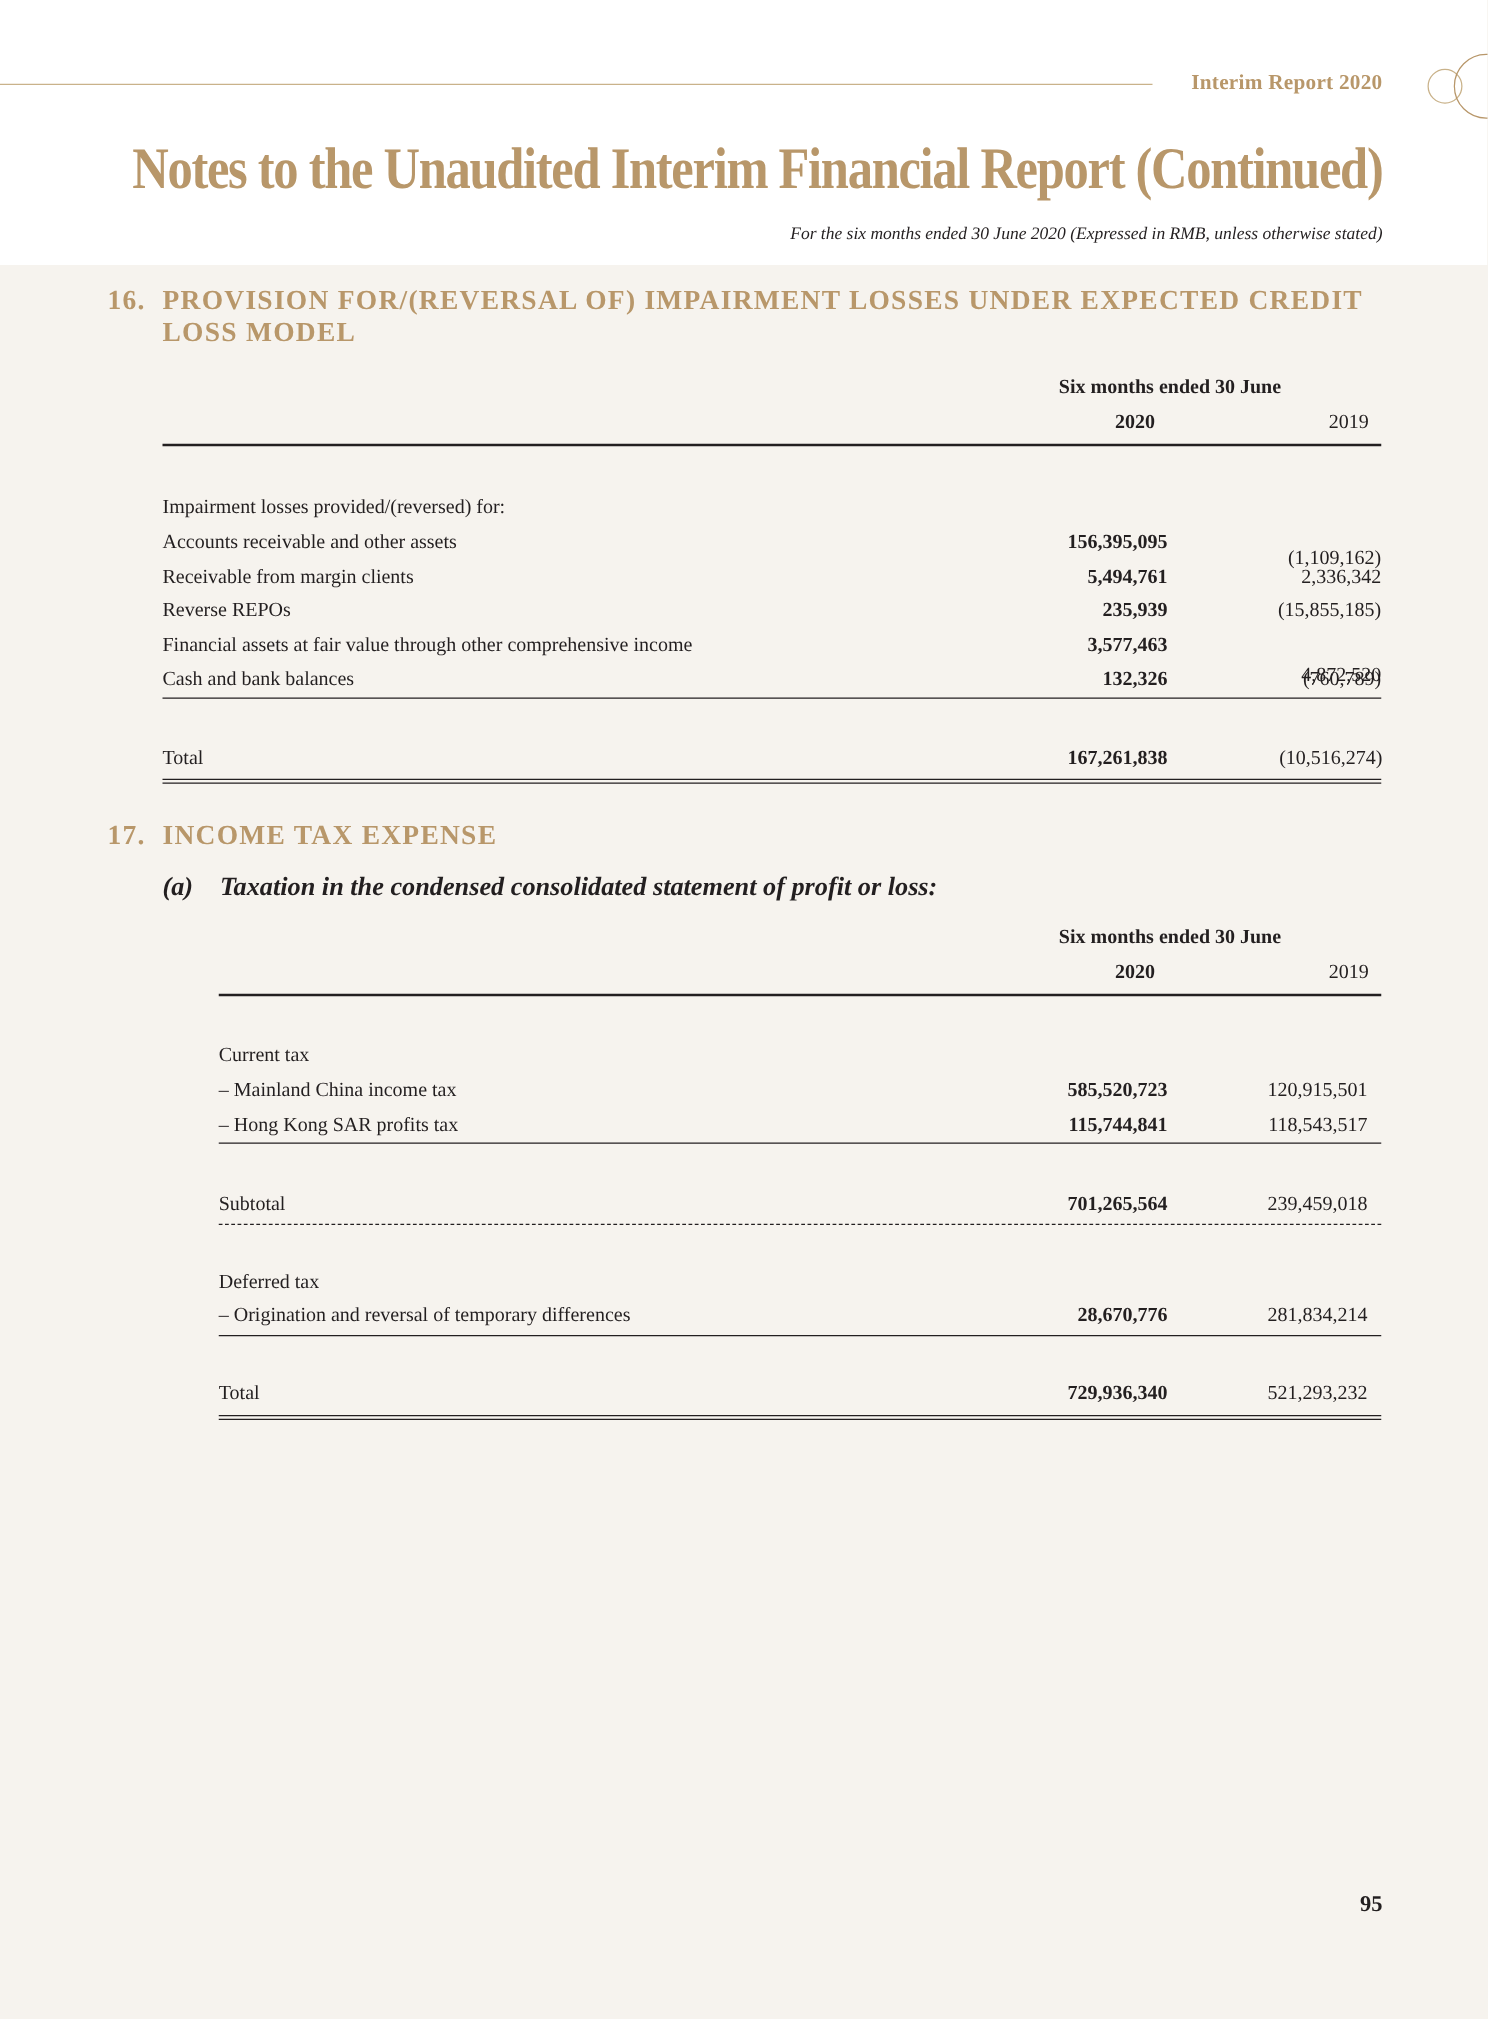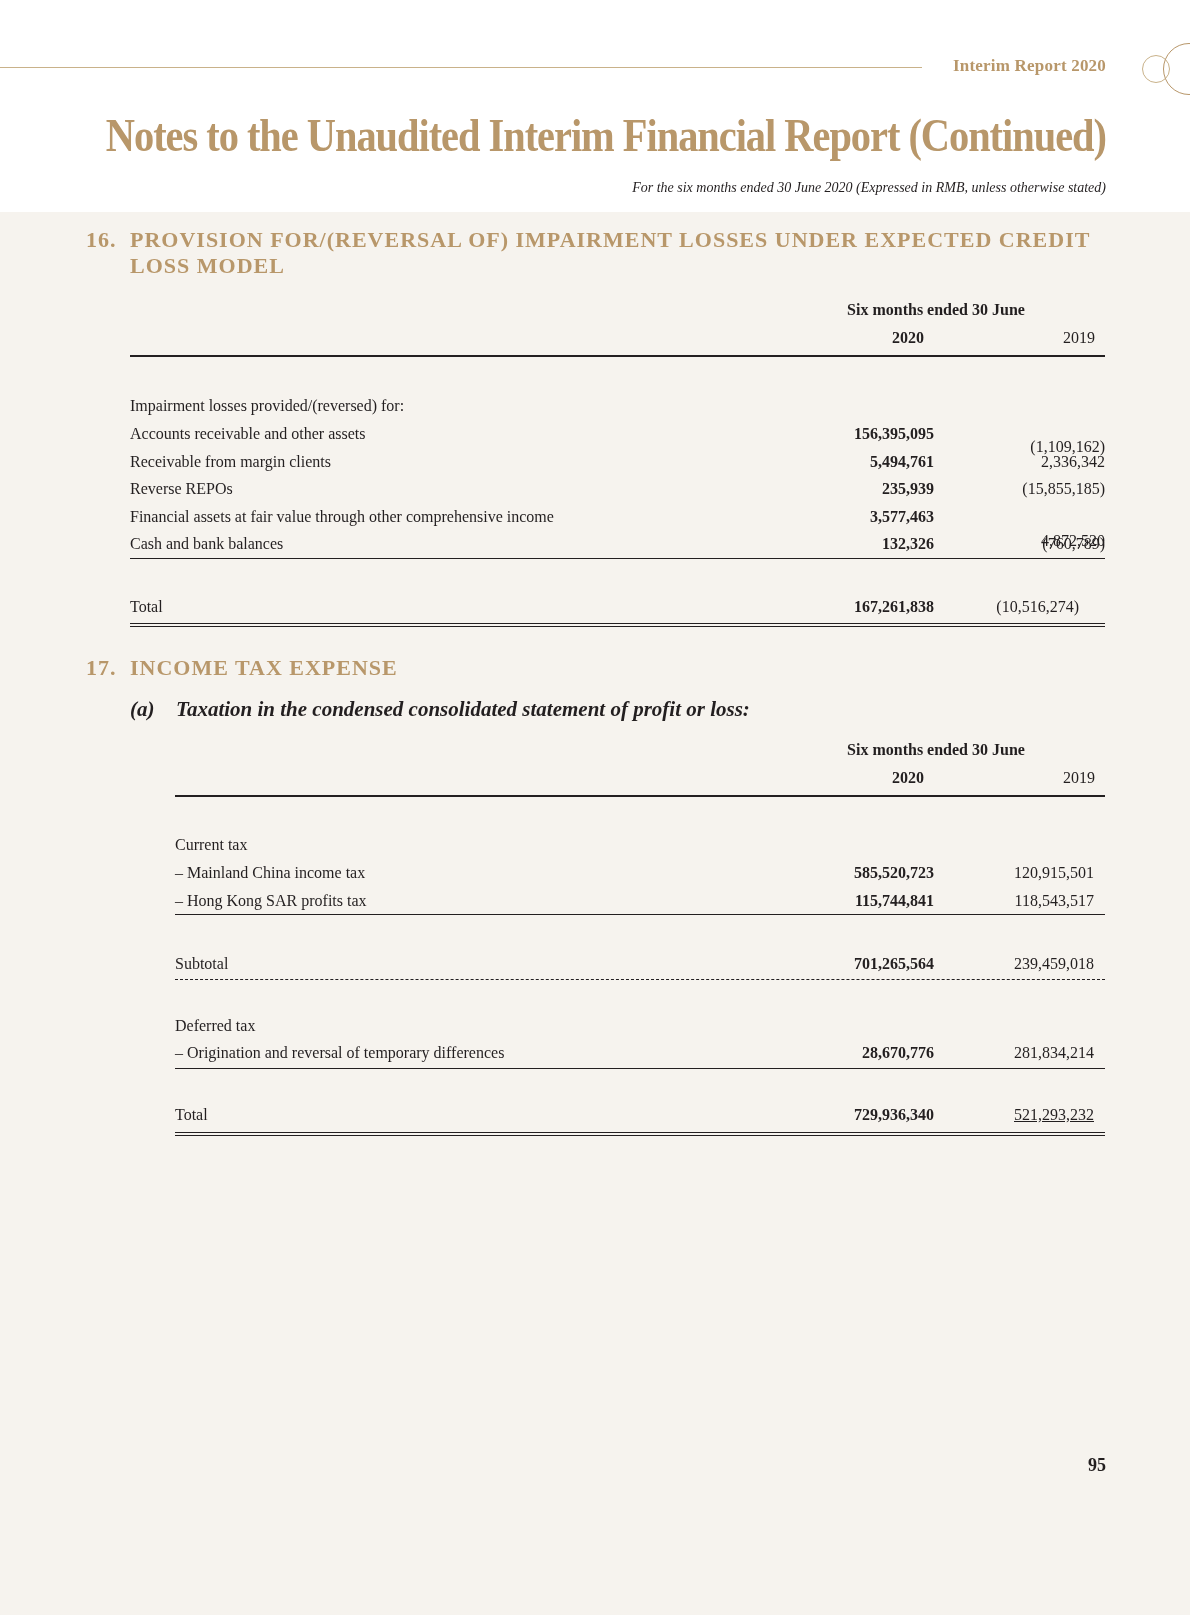--- a/index.html
+++ b/index.html
@@ -133,7 +133,7 @@
 <div class="row" style="left:130px; top:598px; width:975px;">
   <span class="label">Total</span>
   <span class="v2020" style="left:644px;">167,261,838</span>
-  <span class="v2019" style="left:789px;">(10,516,274)</span>
+  <span class="v2019" style="left:816px;">(10,516,274)</span>
 </div>
 <div class="double" style="left:130px; top:623px; width:975px;"></div>
 

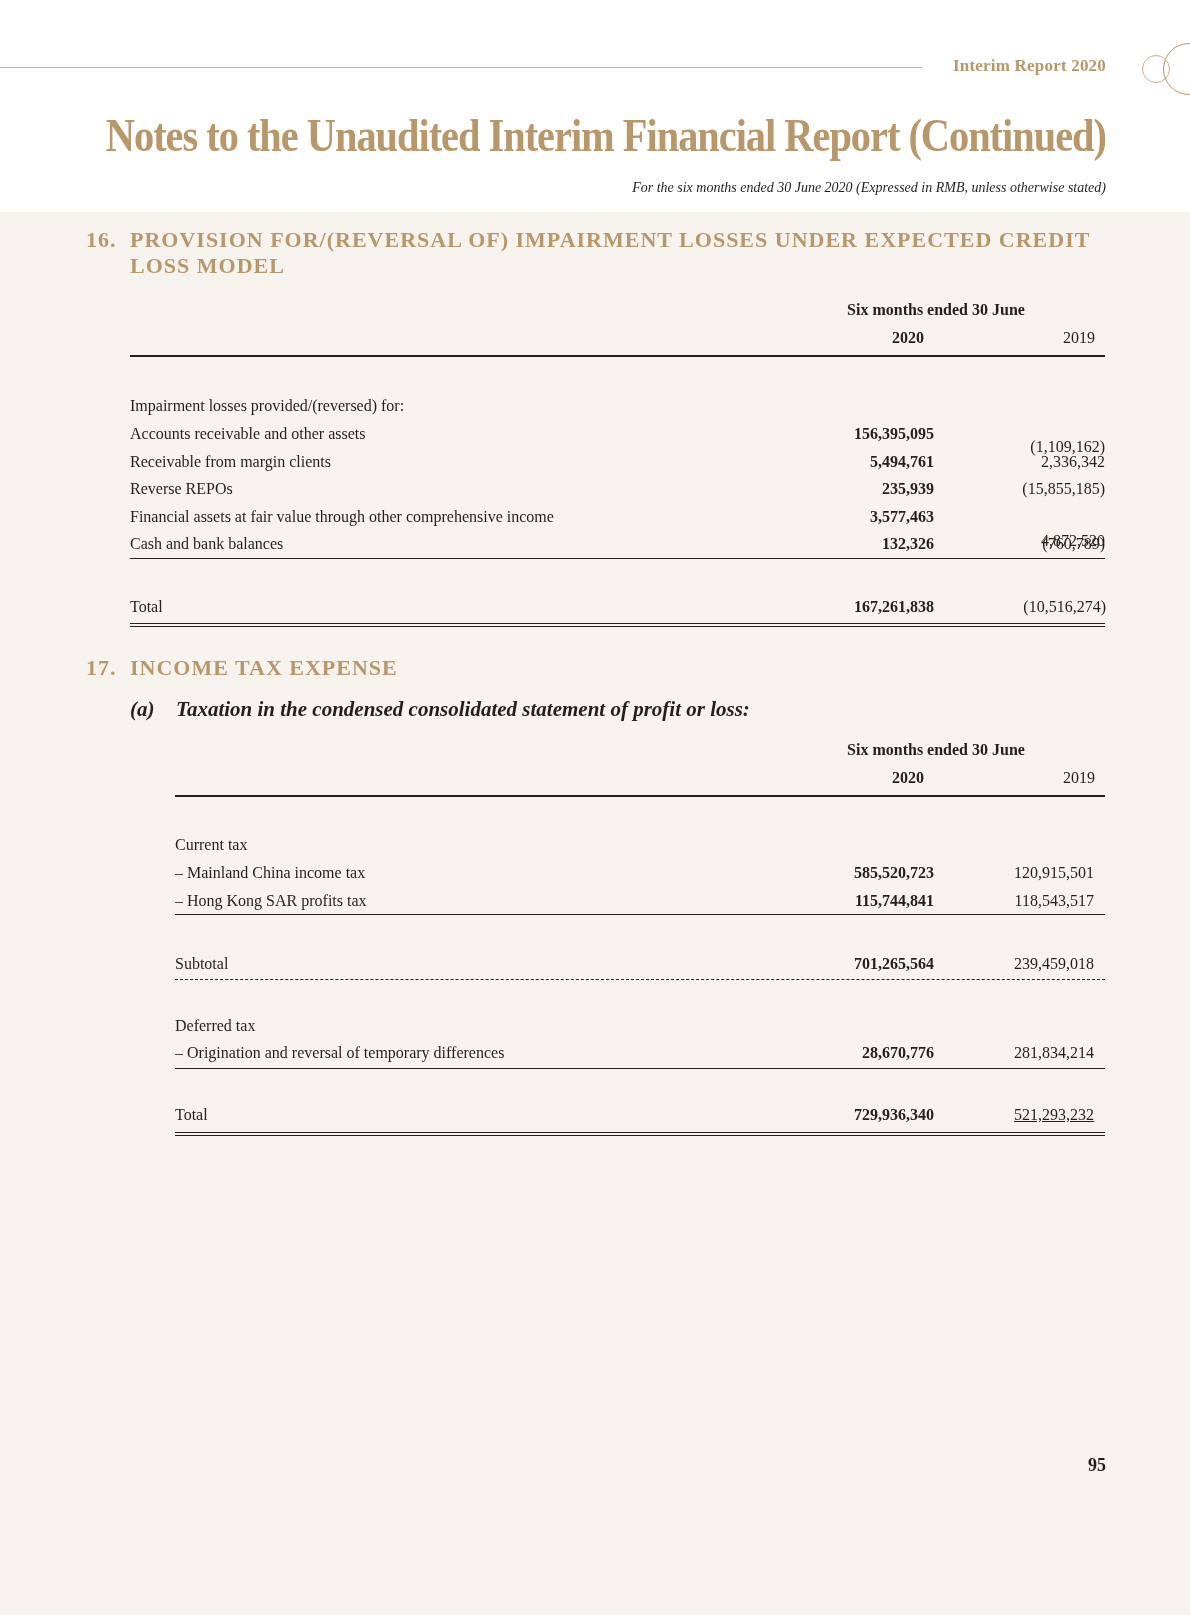--- a/index.html
+++ b/index.html
@@ -192,7 +192,7 @@
 <div class="row" style="left:175px; top:1106px; width:930px;">
   <span class="label">Total</span>
   <span class="v2020" style="left:599px;">729,936,340</span>
-  <span class="v2019" style="left:759px;text-decoration:underline;">521,293,232</span>
+  <span class="v2019" style="left:759px;">521,293,232</span>
 </div>
 <div class="double" style="left:175px; top:1132px; width:930px;"></div>
 

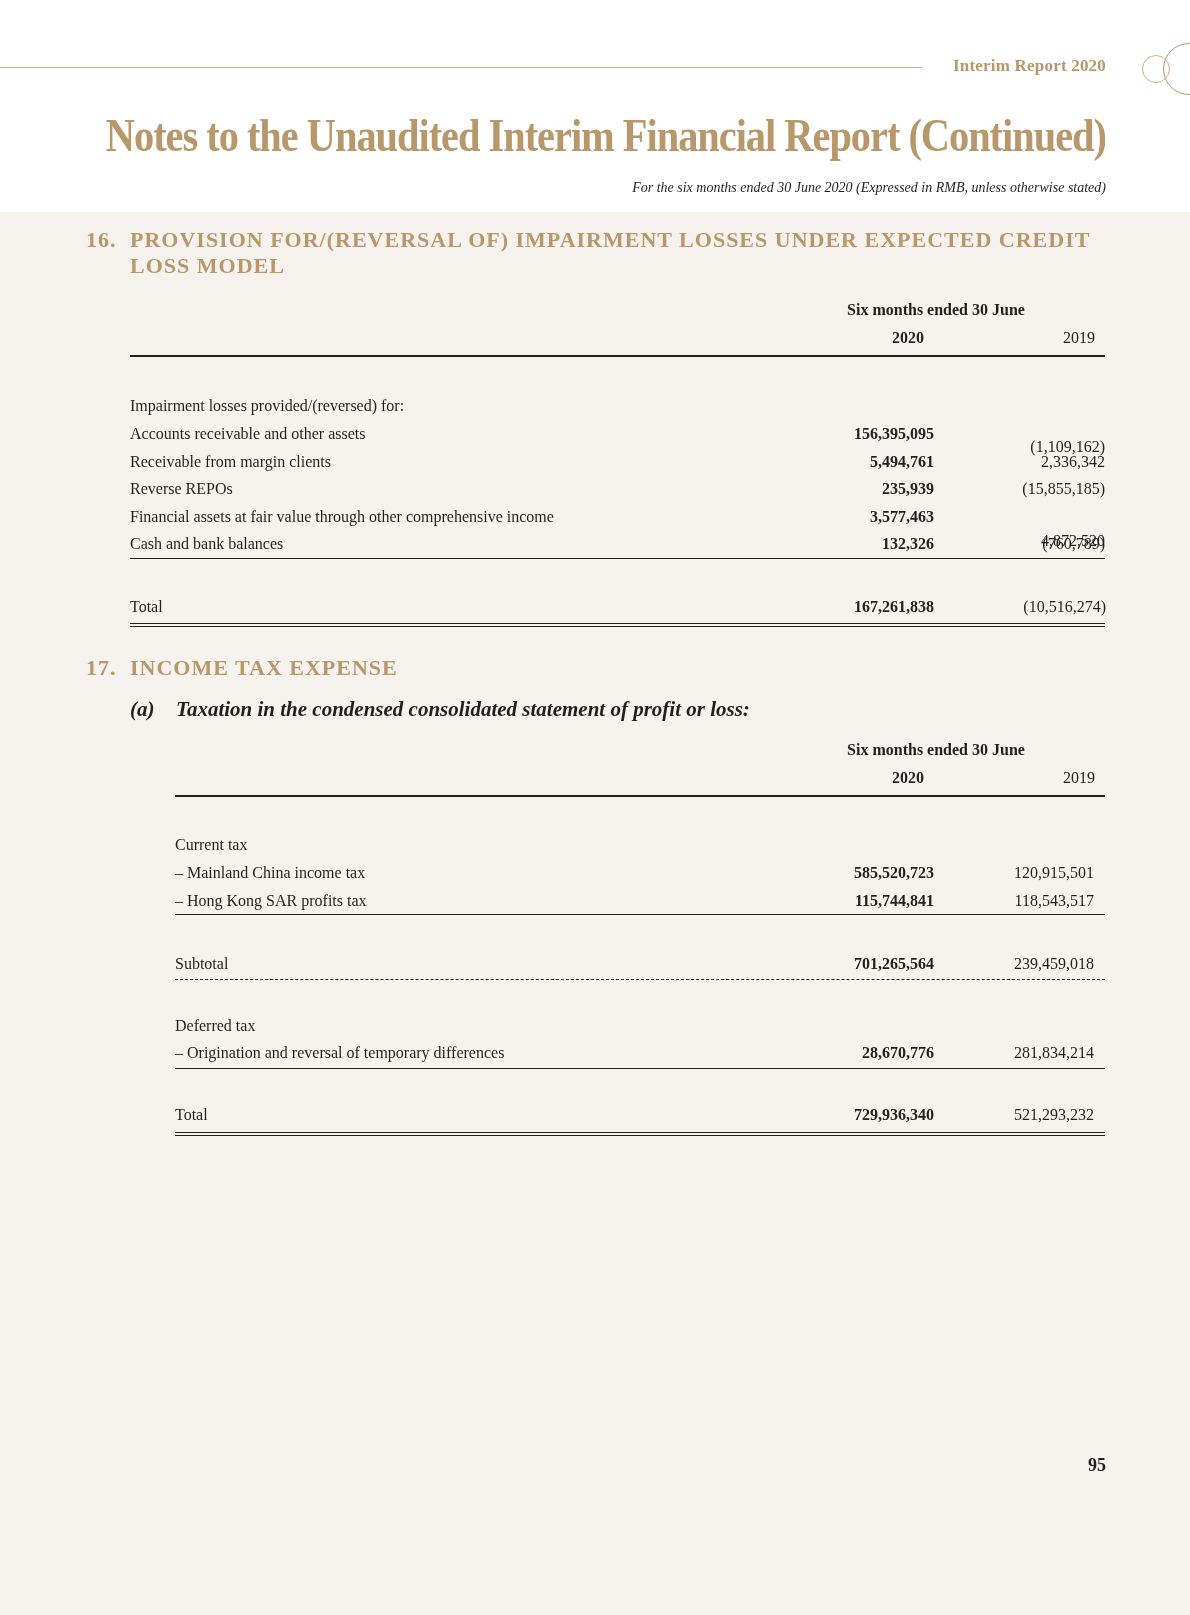--- a/index.html
+++ b/index.html
@@ -72,7 +72,7 @@
     .row .v2020 { position: absolute; text-align: right; font-weight: bold; width: 160px; }
     .row .v2019 { position: absolute; text-align: right; width: 160px; }
     .page-number {
-      position: absolute; right: 84px; top: 1455px; font-size: 18px; font-weight: bold;
+      position: absolute; right: 84px; top: 1513px; font-size: 18px; font-weight: bold;
     }
   </style>
 </head>

